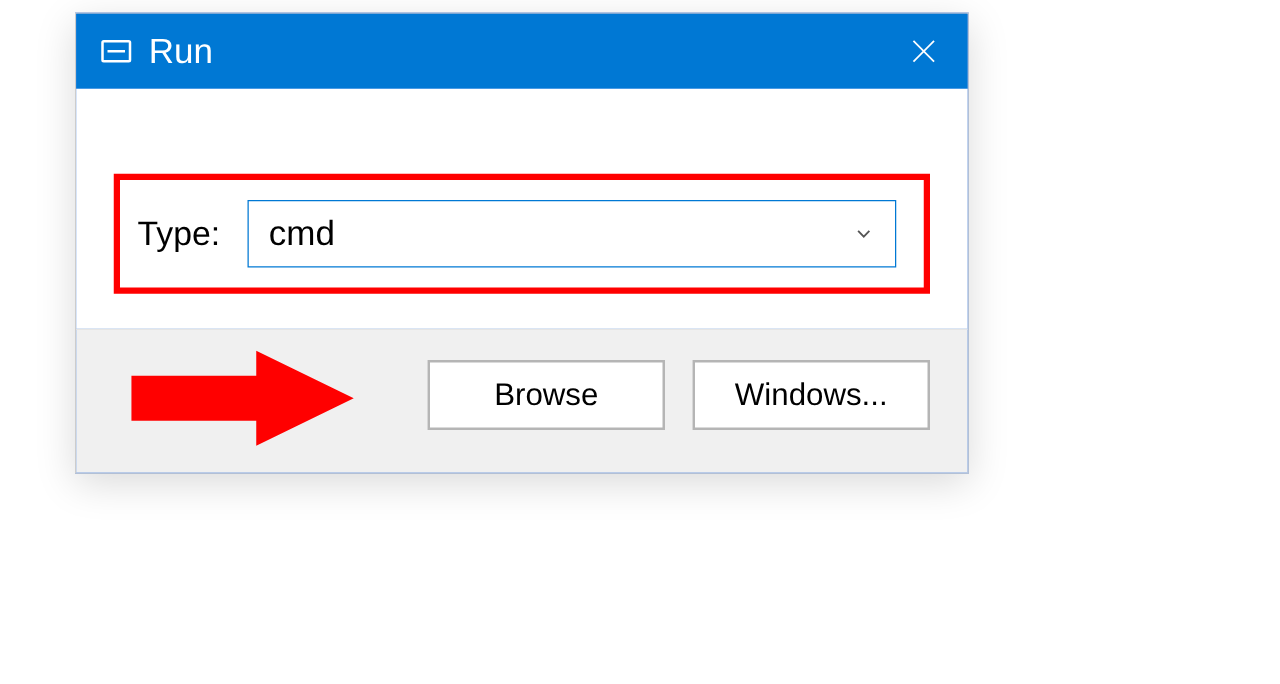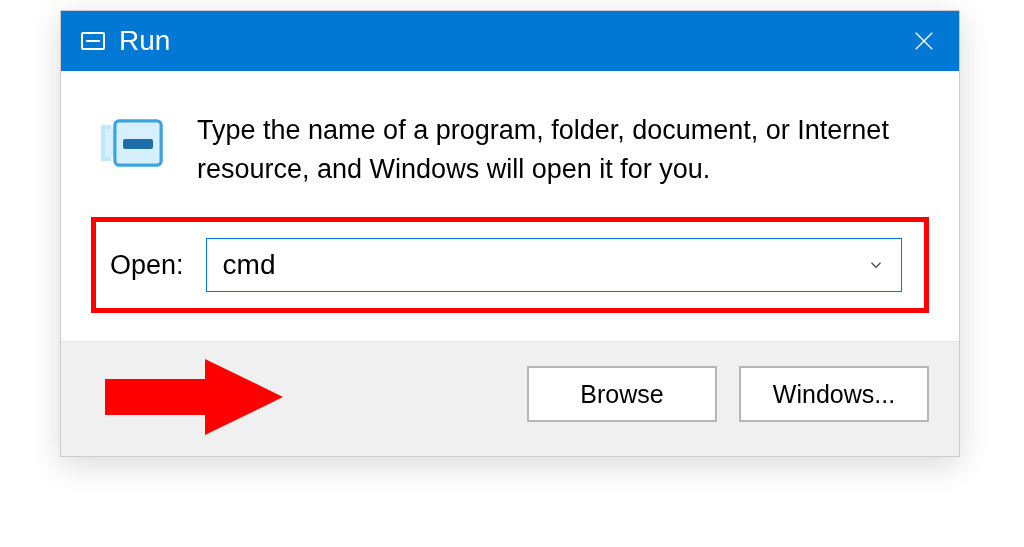--- a/index.html
+++ b/index.html
@@ -19,10 +19,11 @@
       position: absolute;
       left: 60px;
       top: 10px;
-      width: 900px;
+      width: 715px;
       border: 1px solid #ccc;
       background: #3b82f6;
       box-shadow: 0 8px 30px rgba(0,0,0,0.15);
+      text-align: right;
     }
     .titlebar {
       background: #0078d4;

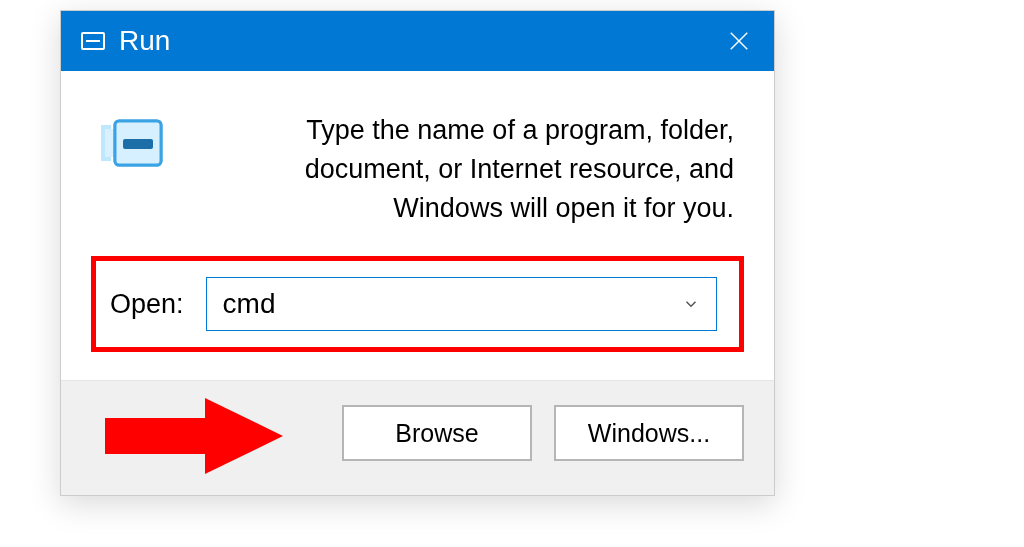--- a/index.html
+++ b/index.html
@@ -183,19 +183,6 @@
 
   <div class="body-upper">
 
-    <div class="desc-row">
-      <div class="run-icon">
-        <svg width="64" height="56" viewBox="0 0 64 56">
-          <polygon points="0,10 10,10 10,46 0,46" fill="#bfe8ff"></polygon>
-          <polygon points="4,14 14,14 14,42 4,42" fill="#d9f1ff"></polygon>
-          <rect x="14" y="6" width="46" height="44" rx="4" fill="#ffffff" stroke="#3aa3e3" stroke-width="3"></rect>
-          <rect x="14" y="6" width="46" height="44" rx="4" fill="#d6f0ff"></rect>
-          <rect x="14" y="6" width="46" height="44" rx="4" fill="none" stroke="#3aa3e3" stroke-width="3"></rect>
-          <rect x="22" y="24" width="30" height="10" rx="2" fill="#1b6ea8"></rect>
-        </svg>
-      </div>
-      <div class="desc-text">Type the name of a program, folder, document, or Internet resource, and Windows will open it for you.</div>
-    </div>
 
     <div class="open-section">
       <span class="open-label">Open:</span>

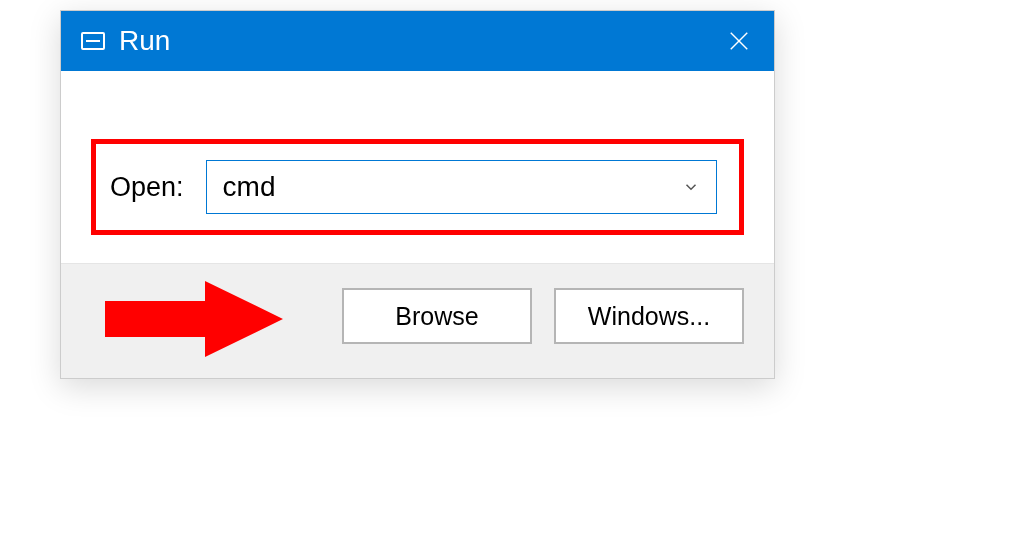--- a/index.html
+++ b/index.html
@@ -185,7 +185,7 @@
 
 
     <div class="open-section">
-      <span class="open-label">Open:</span>
+      <span class="open-label">Type:</span>
       <div class="open-combo">
         <span>cmd</span>
         <span class="chevron">

